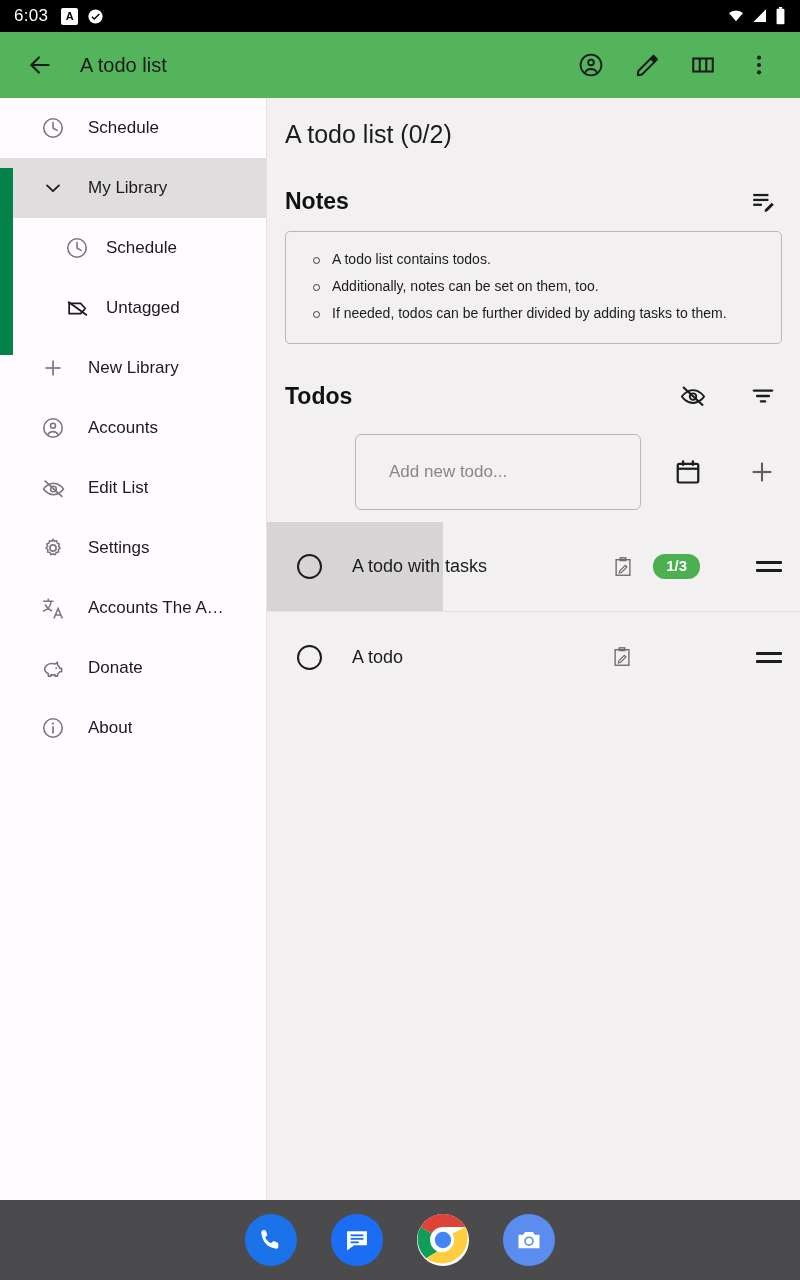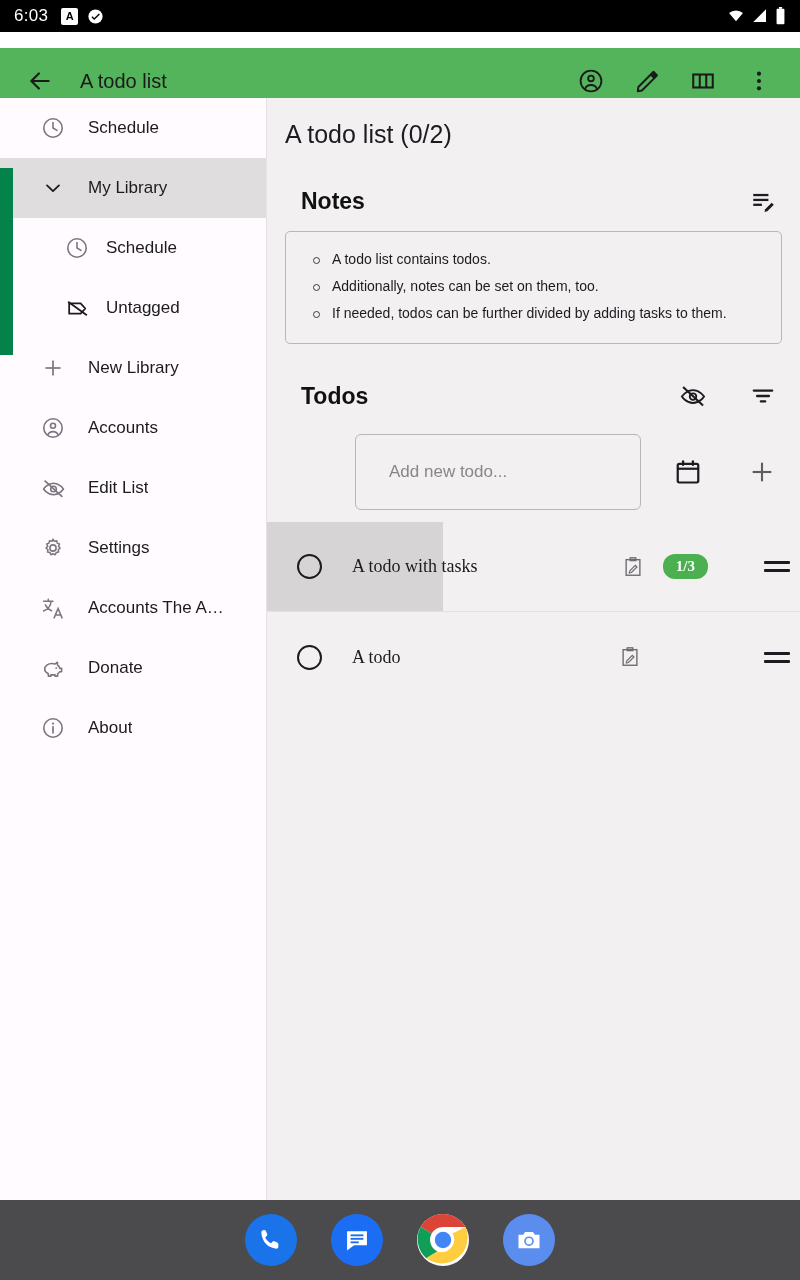--- a/index.html
+++ b/index.html
@@ -28,7 +28,7 @@
 
   
   .appbar {
-    position: absolute; left: 0; top: 48px; width: 800px; height: 66px;
+    position: absolute; left: 0; top: 32px; width: 800px; height: 66px;
     background: #54b45c;
     display: flex; align-items: center; padding: 0 18px;
   }

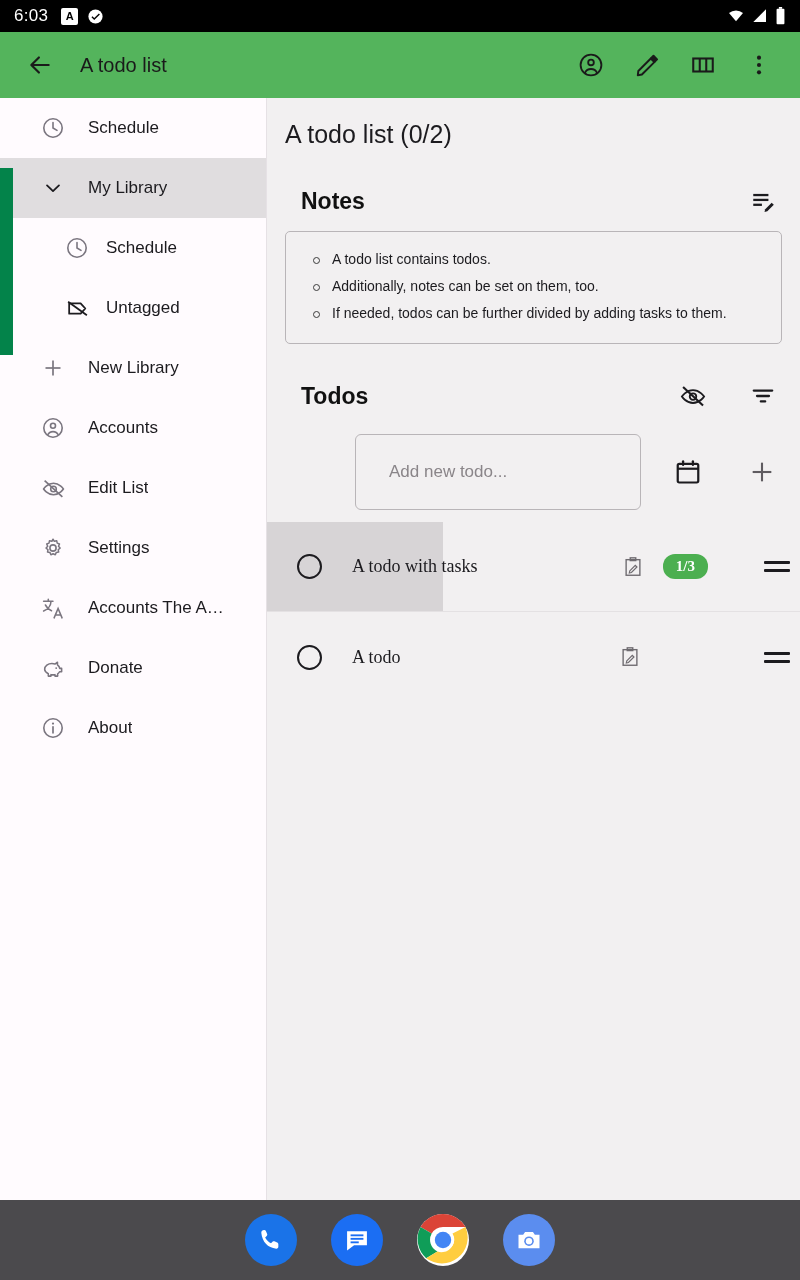--- a/index.html
+++ b/index.html
@@ -72,7 +72,7 @@
   .list-title { font-size: 25px; color: #1c1b1f; padding: 22px 0 0 18px; }
 
   .section-head {
-    display: flex; align-items: center; padding: 0 22px 0 34px;
+    display: flex; align-items: center; padding: 0 22px 0 18px;
     height: 52px; margin-top: 26px;
   }
   .section-title { font-size: 23px; font-weight: bold; color: #111111; }

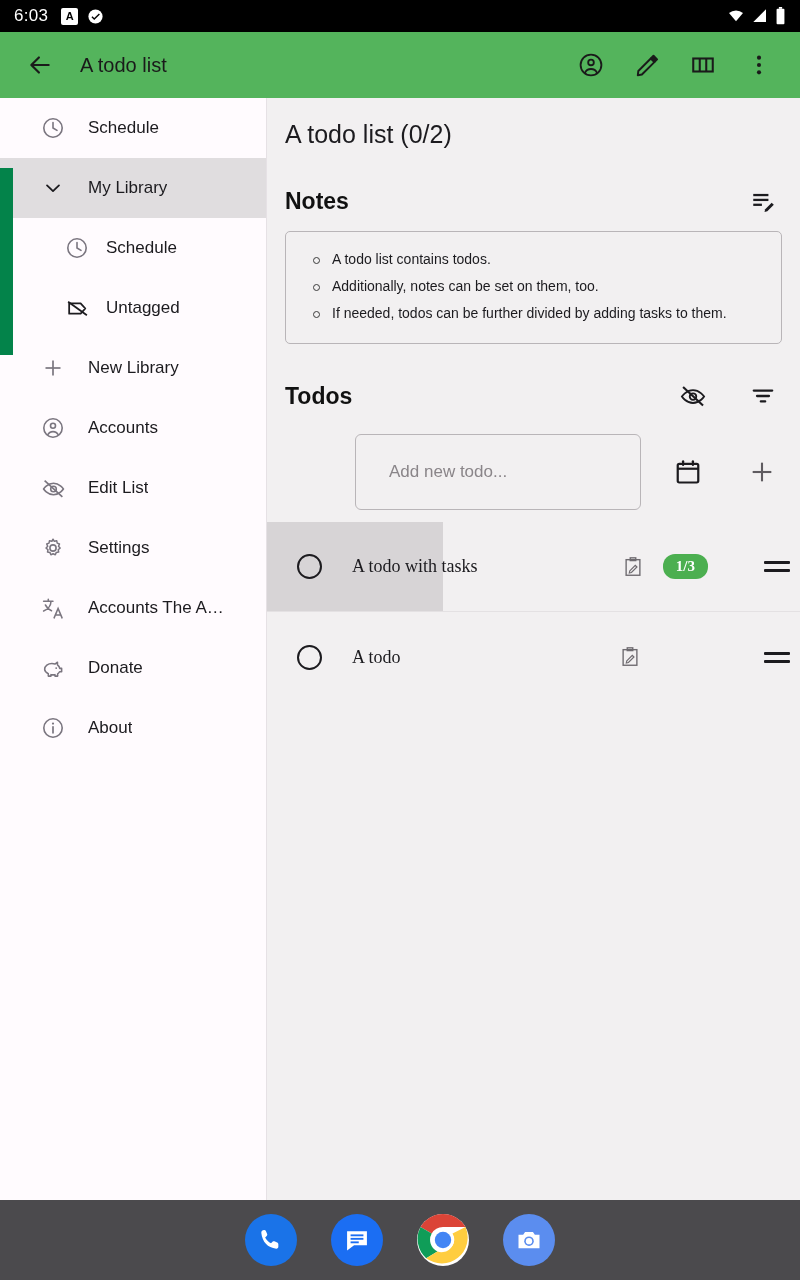--- a/index.html
+++ b/index.html
@@ -106,9 +106,8 @@
 
   .todo-row {
     position: relative; display: flex; align-items: center;
-    height: 90px; padding: 0 10px 0 18px;
+    height: 90px; padding: 0 18px 0 18px;
     border-bottom: 1px solid #e4e1e3;
-    font-family: Liberation Serif, serif;
   }
   .todo-row.no-border { border-bottom: none; }
   .row-overlay {

